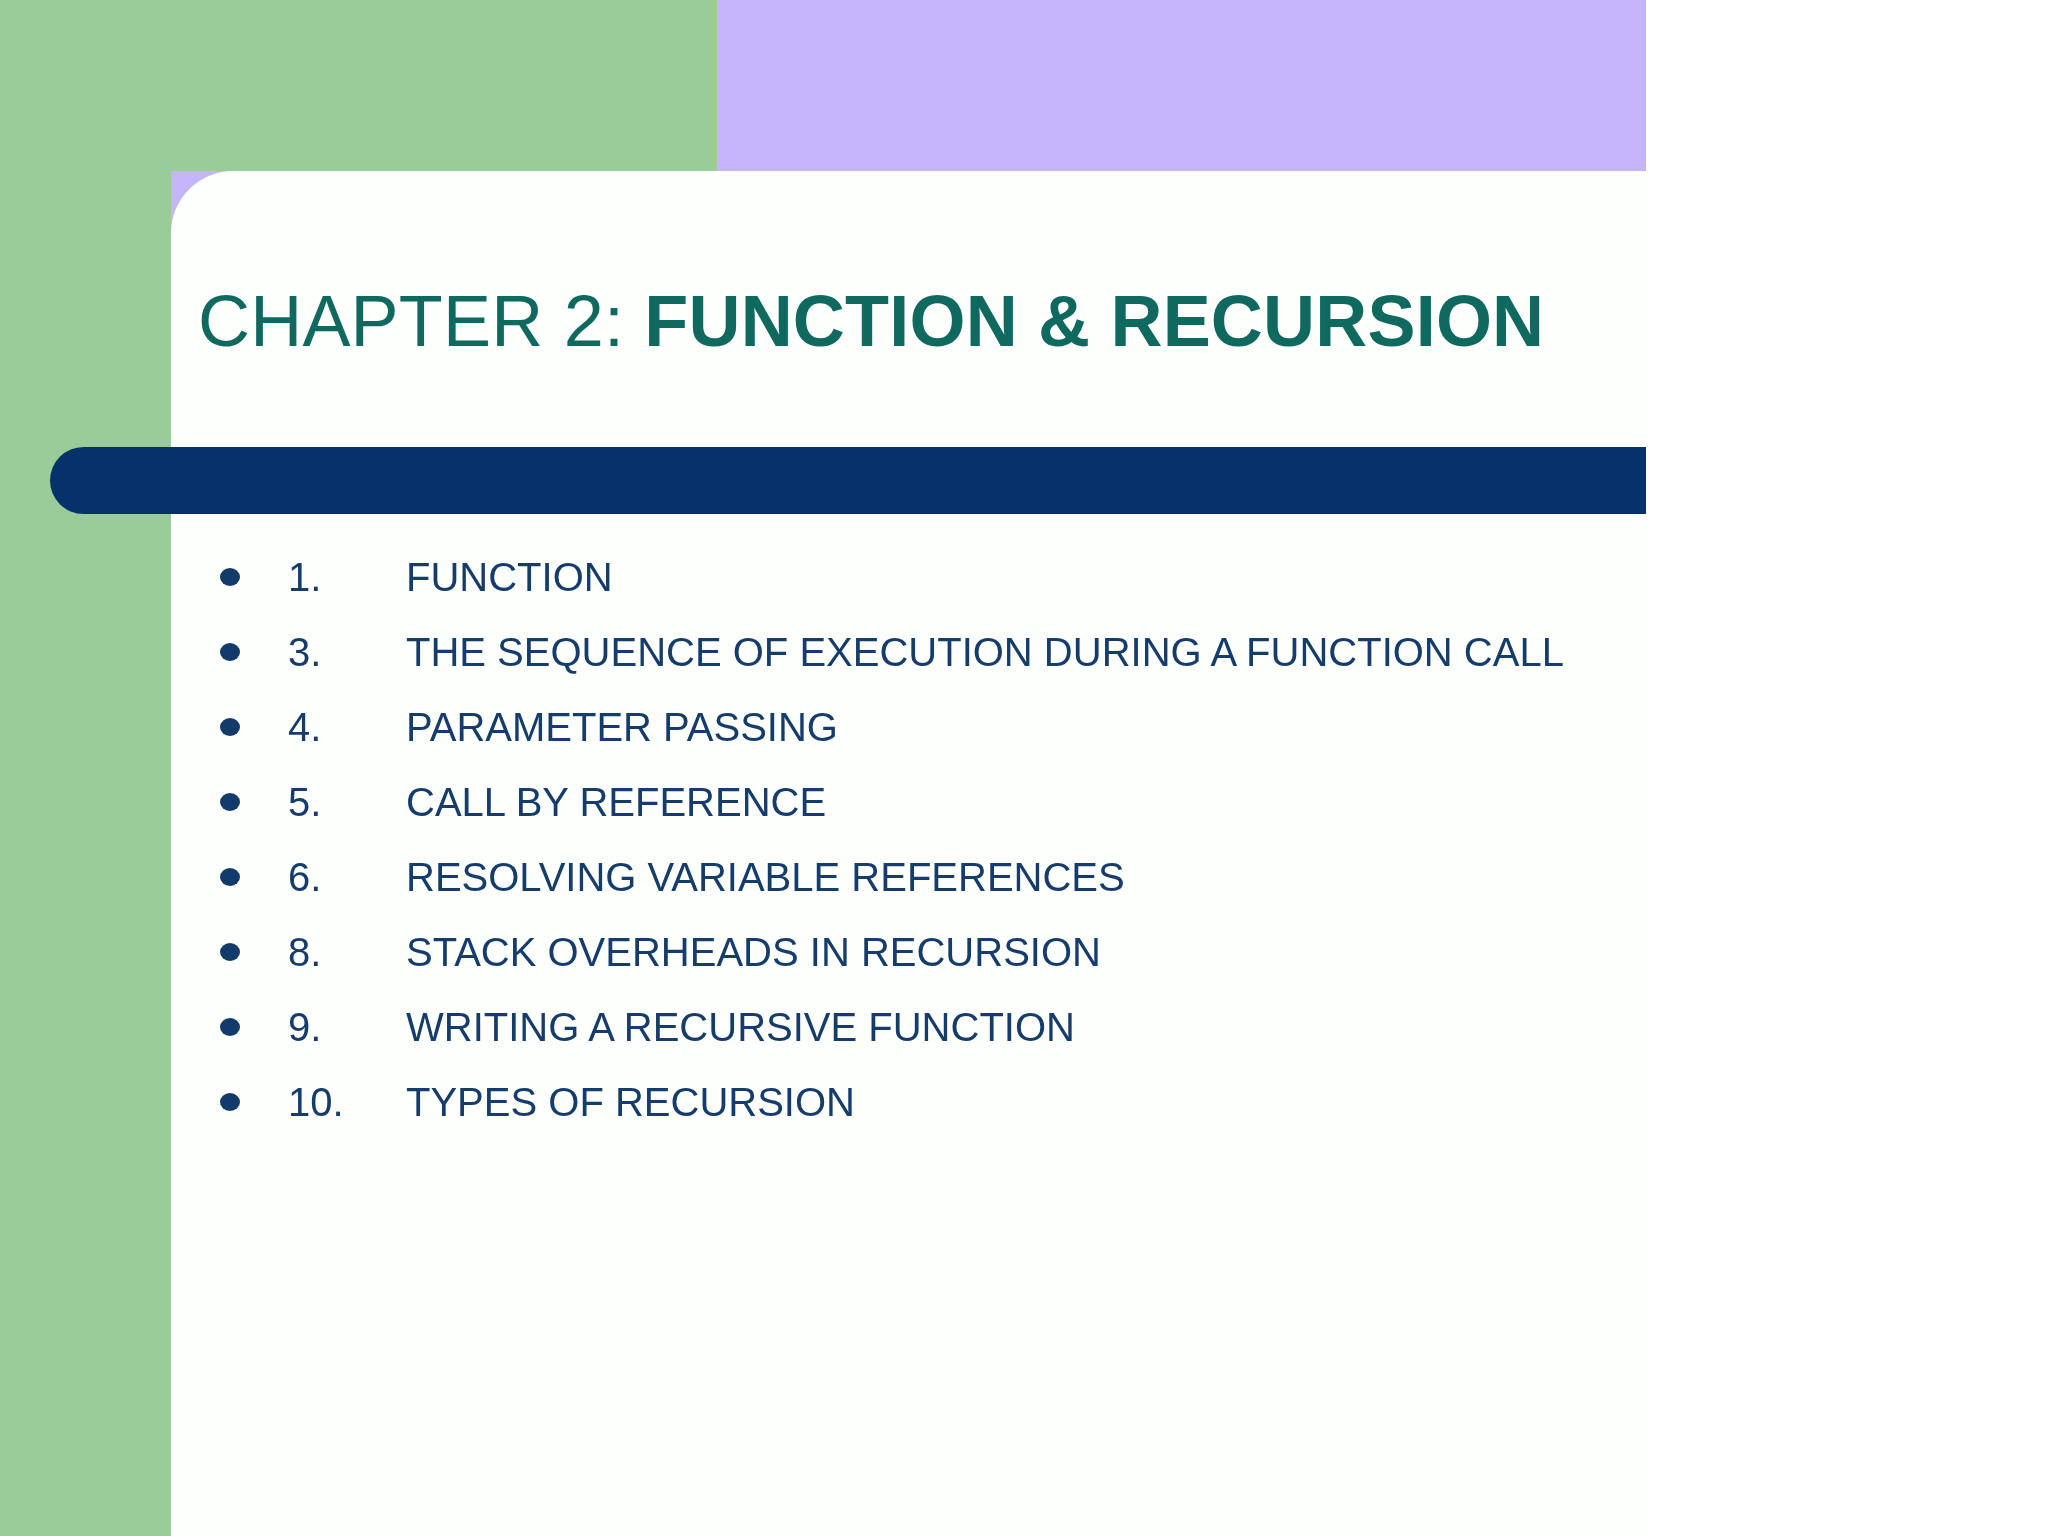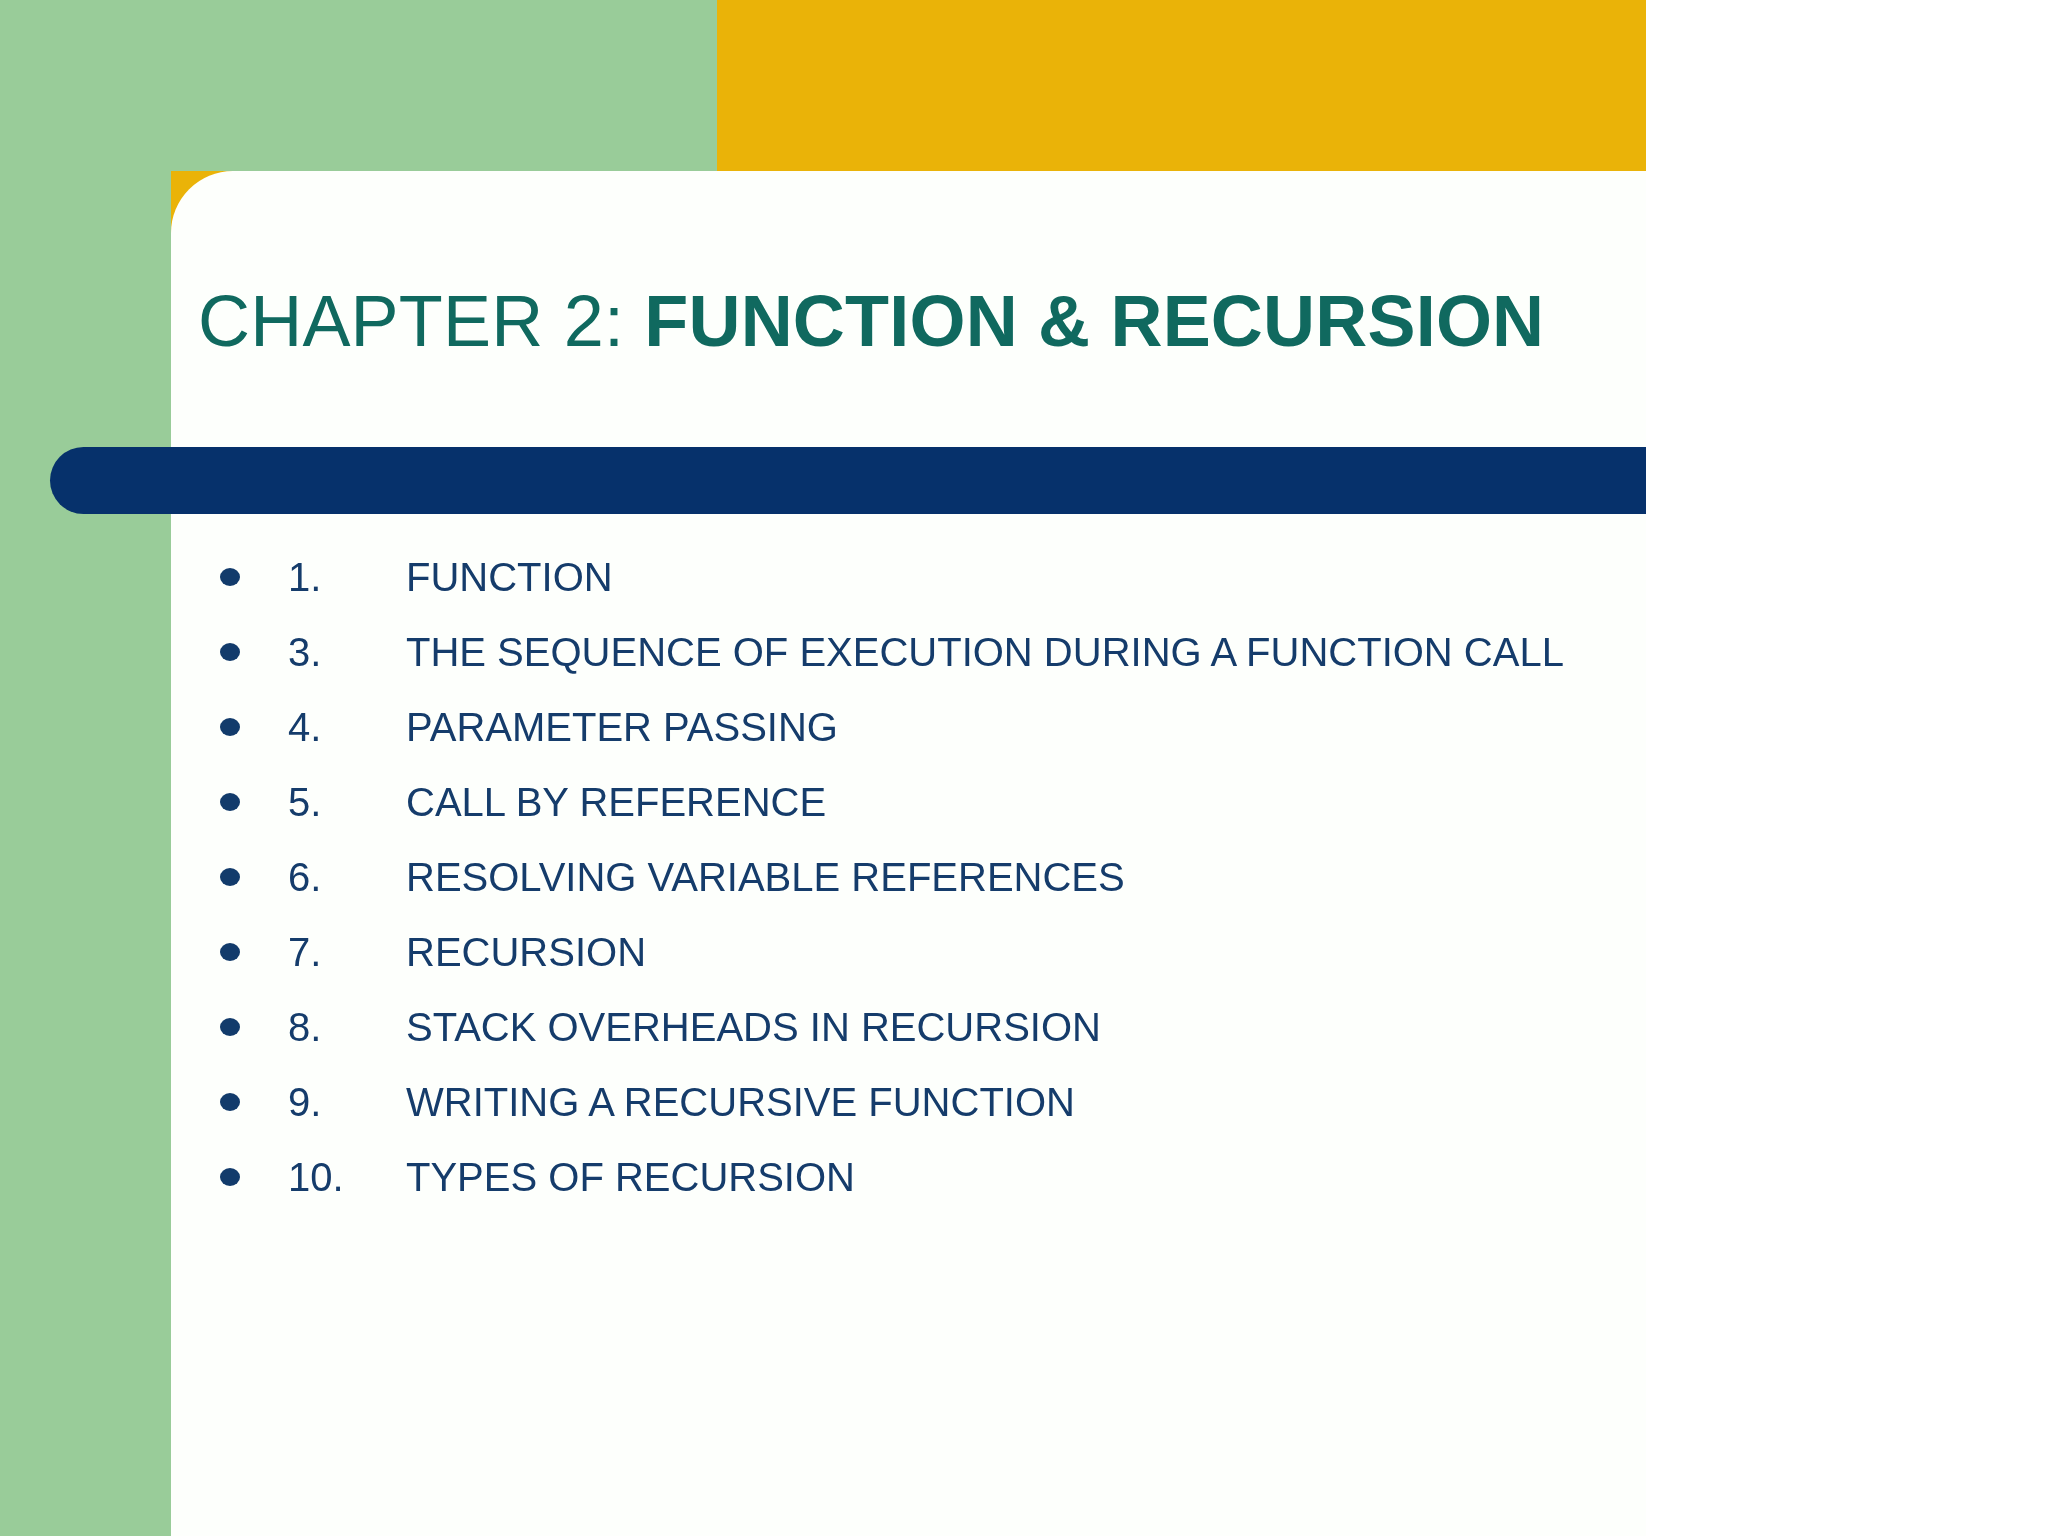--- a/index.html
+++ b/index.html
@@ -12,7 +12,7 @@
     width: 1646px;
     height: 1536px;
     overflow: hidden;
-    background: #eab308;
+    background: #c4b5fd;
     font-family: "Liberation Sans", sans-serif;
   }
 

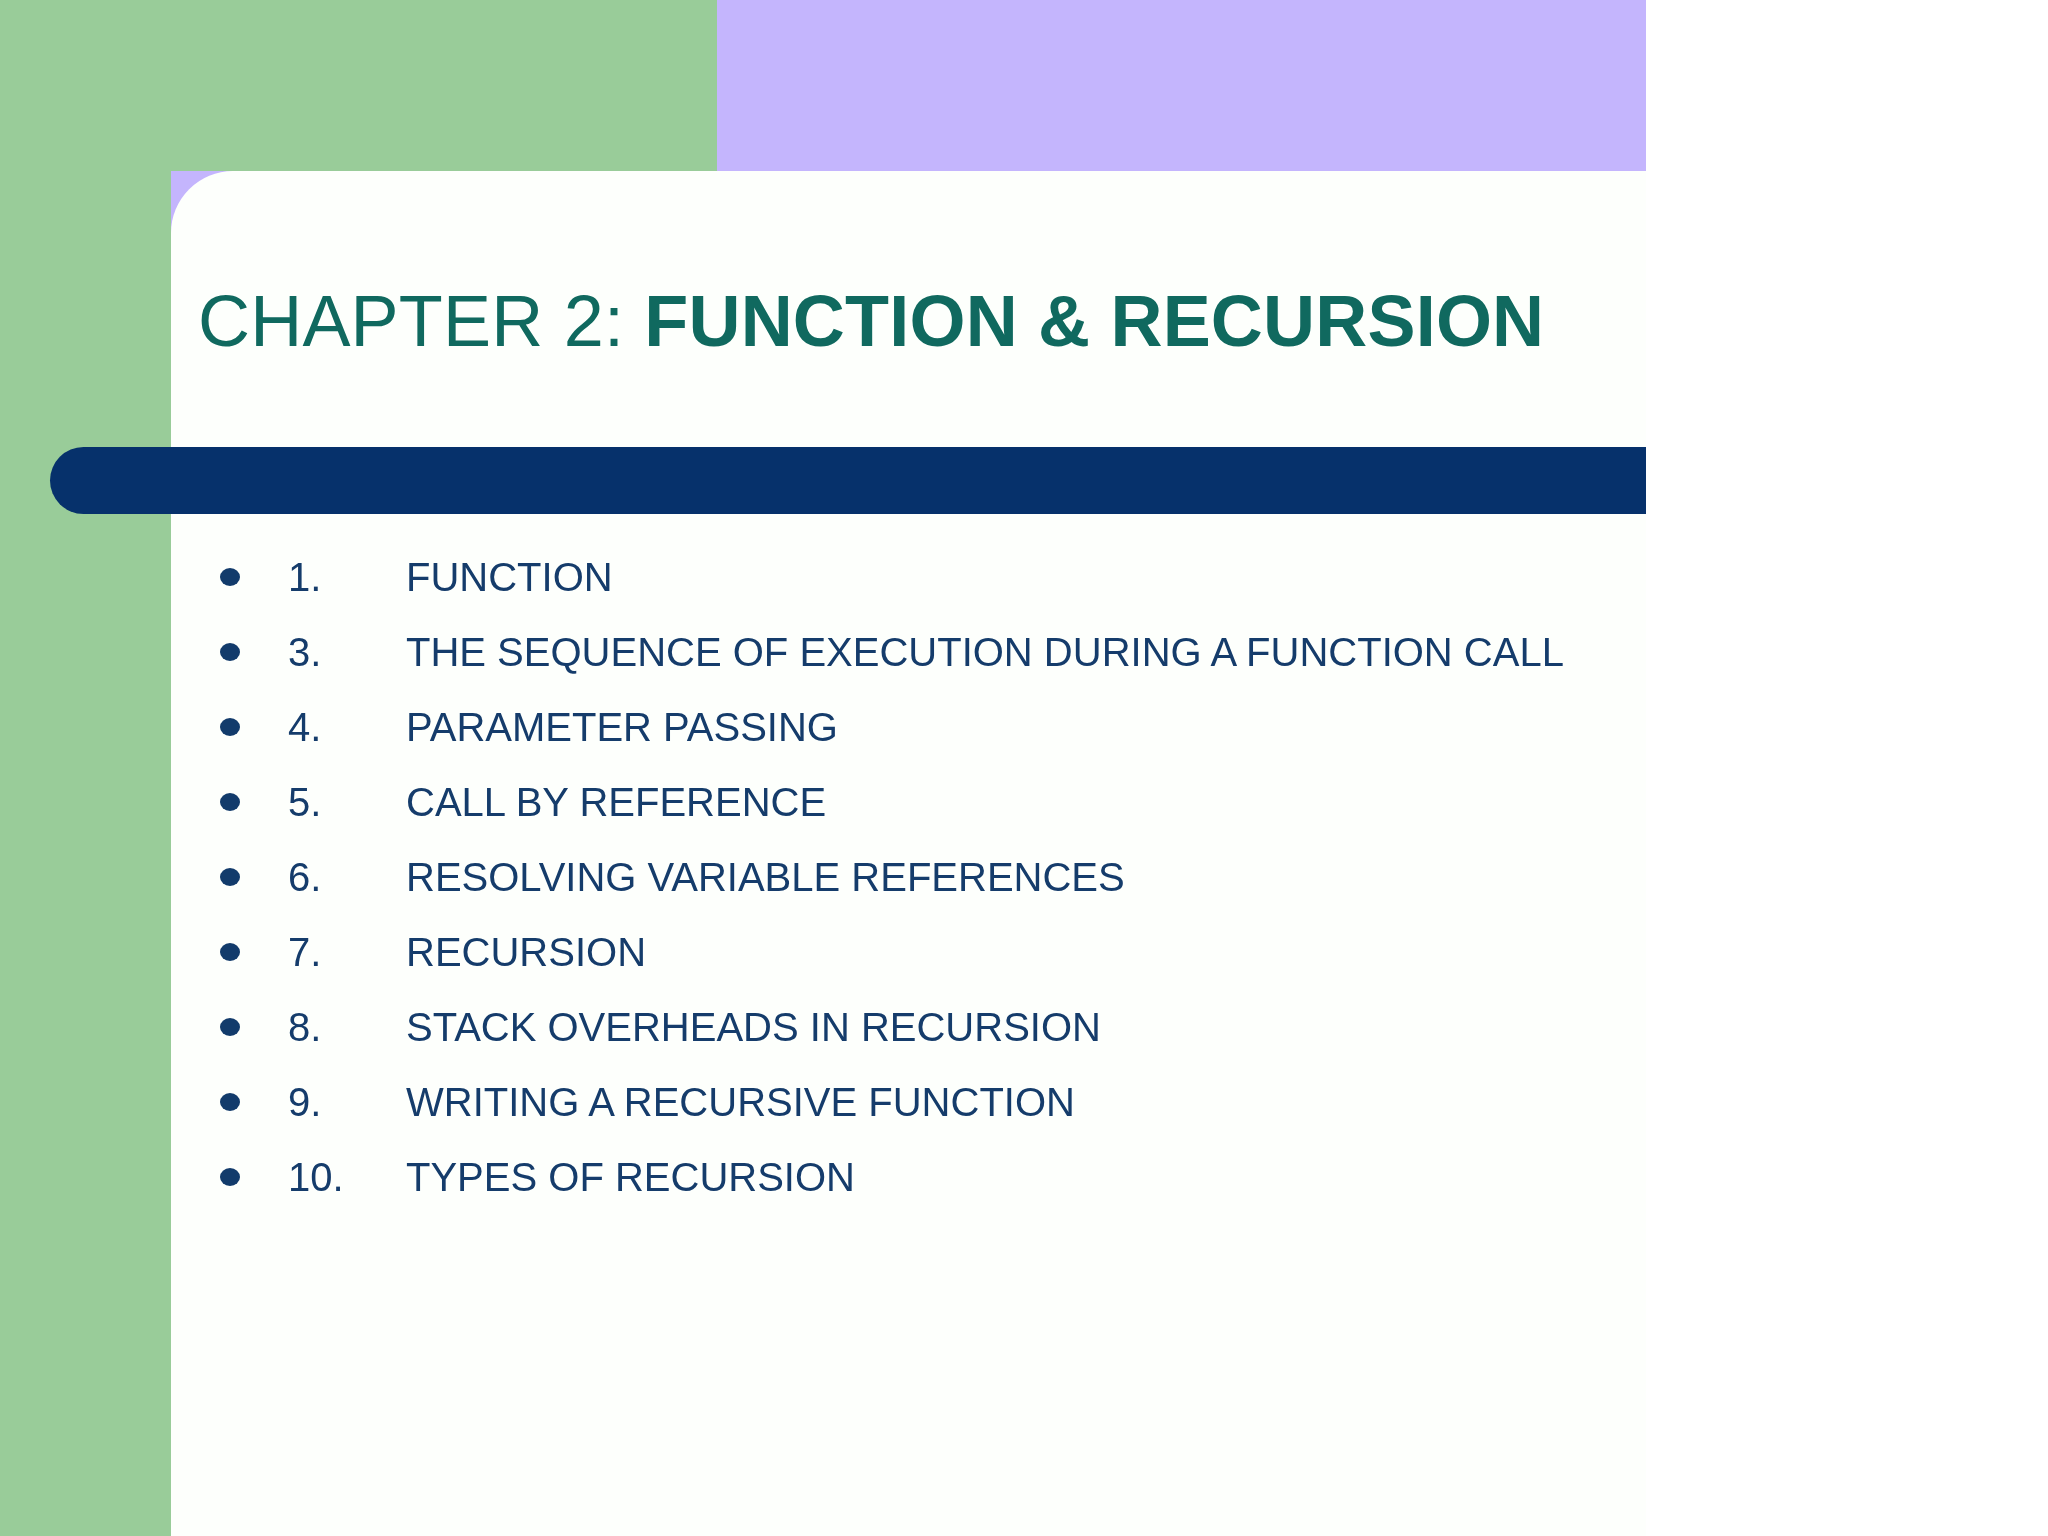--- a/index.html
+++ b/index.html
@@ -126,7 +126,6 @@
       <div class="bullet-row"><span class="bullet-dot"></span><span class="b-num">4.</span><span class="b-text">PARAMETER PASSING</span></div>
       <div class="bullet-row"><span class="bullet-dot"></span><span class="b-num">5.</span><span class="b-text">CALL BY REFERENCE</span></div>
       <div class="bullet-row"><span class="bullet-dot"></span><span class="b-num">6.</span><span class="b-text">RESOLVING VARIABLE REFERENCES</span></div>
-      <div class="bullet-row"><span class="bullet-dot"></span><span class="b-num">7.</span><span class="b-text">RECURSION</span></div>
       <div class="bullet-row"><span class="bullet-dot"></span><span class="b-num">8.</span><span class="b-text">STACK OVERHEADS IN RECURSION</span></div>
       <div class="bullet-row"><span class="bullet-dot"></span><span class="b-num">9.</span><span class="b-text">WRITING A RECURSIVE FUNCTION</span></div>
       <div class="bullet-row"><span class="bullet-dot"></span><span class="b-num">10.</span><span class="b-text">TYPES OF RECURSION</span></div>

